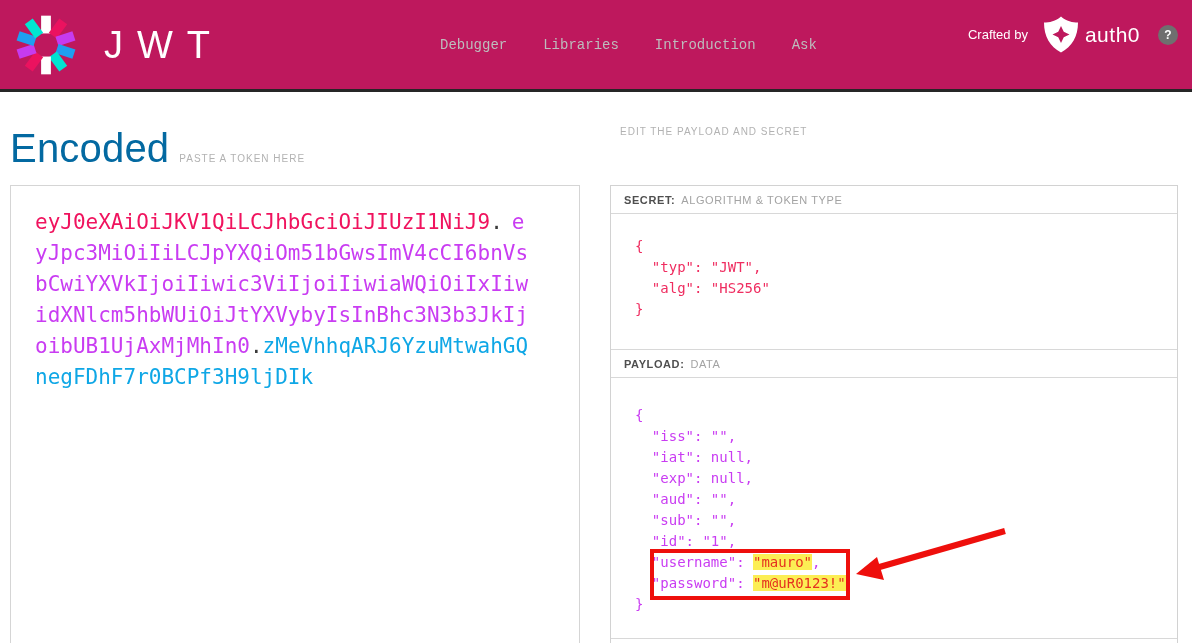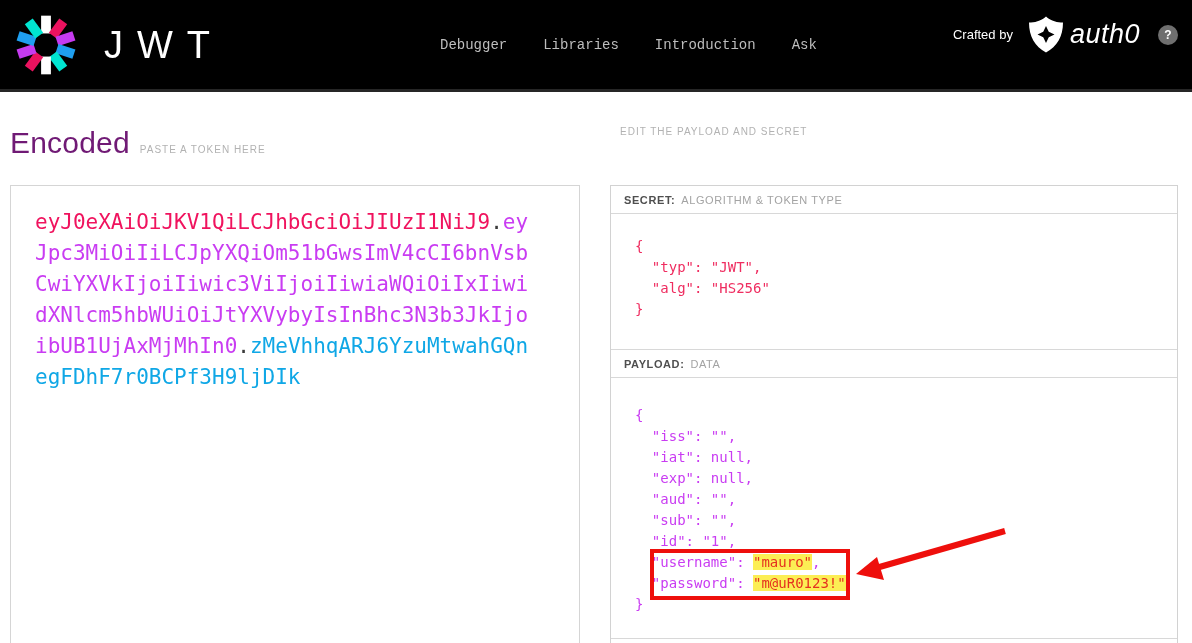--- a/index.html
+++ b/index.html
@@ -10,7 +10,7 @@
   }
   
   .navbar{
-    position:absolute;top:0;left:0;width:100%;height:92px;background:#000000;
+    position:absolute;top:0;left:0;width:100%;height:92px;background:#be185d;
     border-bottom:3px solid #262626;box-sizing:border-box;
   }
   .brand{position:absolute;left:14px;top:13px;display:flex;align-items:center;cursor:pointer;}

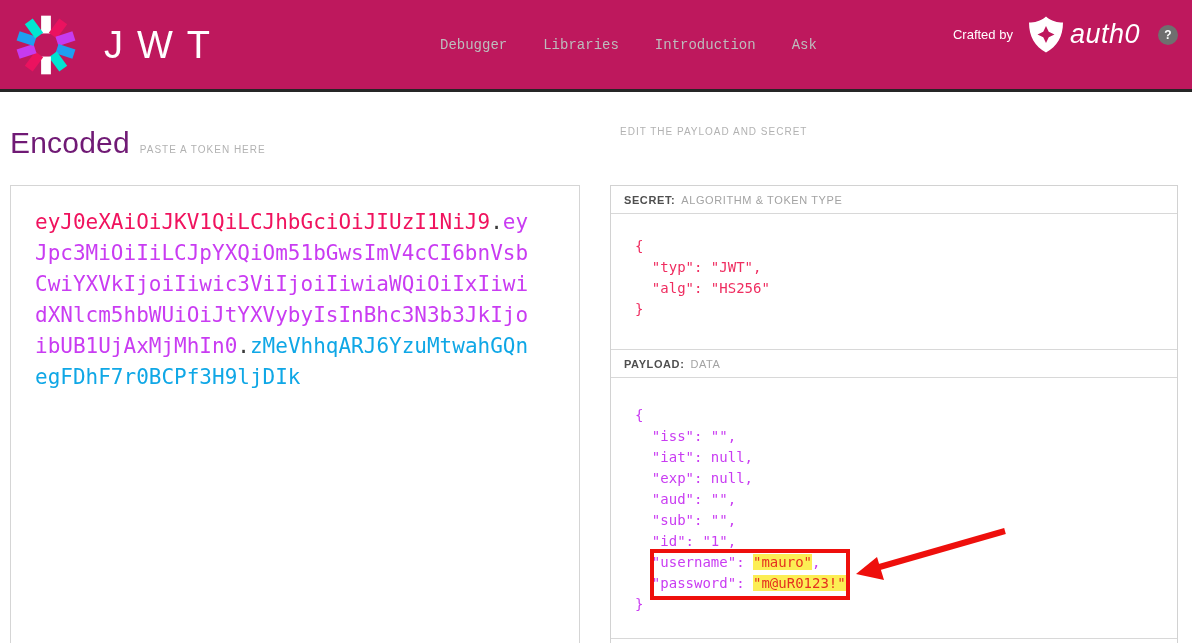--- a/index.html
+++ b/index.html
@@ -28,7 +28,7 @@
   }
   .crafted{color:#fff;font-size:13px;margin-right:4px;}
   .auth0-group{display:flex;align-items:center;gap:7px;cursor:pointer;}
-  .auth0-word{color:#fff;font-size:27px;font-weight:500;letter-spacing:0.5px;font-style:italic;}
+  .auth0-word{color:#fff;font-size:21px;font-weight:500;letter-spacing:0.5px;}
   .help-badge{
     width:20px;height:20px;border-radius:50%;background:#6f6f6f;color:#fff;
     font-size:12px;font-weight:bold;display:flex;align-items:center;justify-content:center;

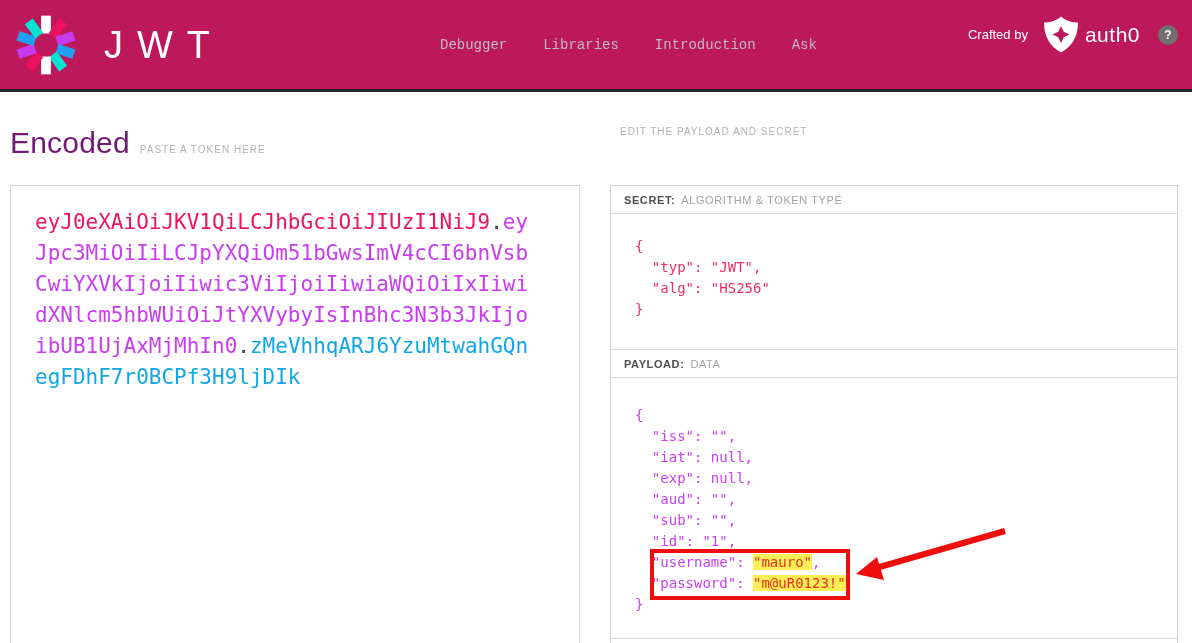--- a/index.html
+++ b/index.html
@@ -38,7 +38,7 @@
   .col-title{position:absolute;top:126px;display:flex;align-items:baseline;}
   .col-title.enc{left:10px;}
   .col-title.dec{left:610px;}
-  .title-main{font-size:30px;font-weight:500;color:#701a75;letter-spacing:0.2px;}
+  .title-main{font-size:40px;font-weight:500;color:#0369a1;letter-spacing:0.2px;}
   .title-sub{font-size:10px;color:#b2b2b2;letter-spacing:1px;margin-left:10px;font-weight:normal;}
   
   .encoded-box{

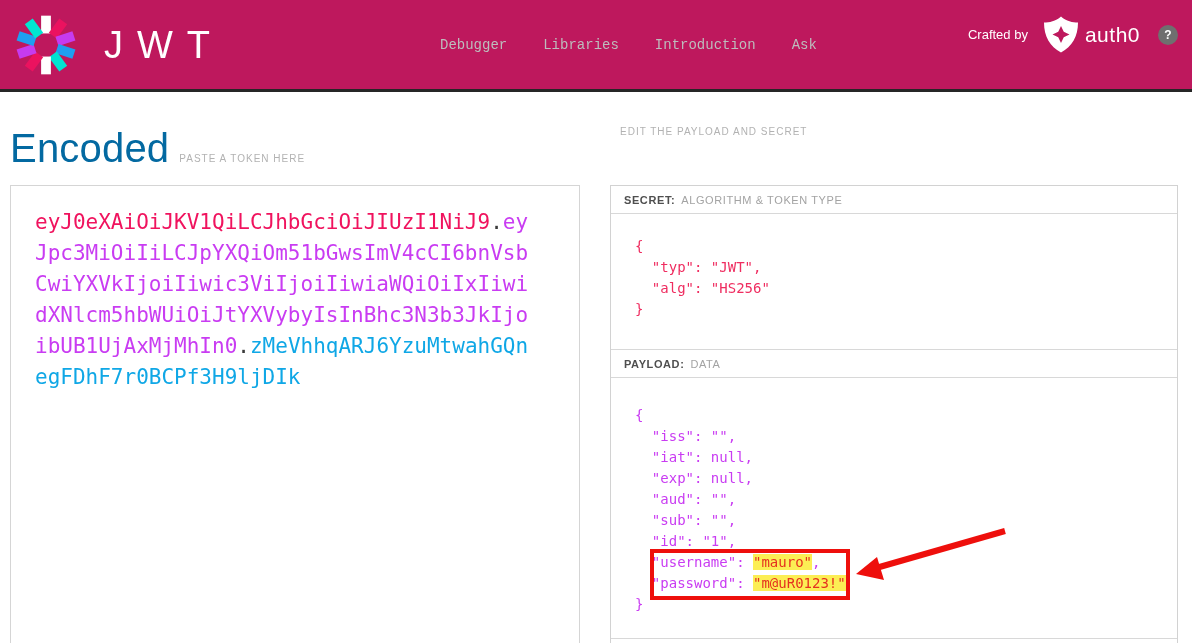--- a/index.html
+++ b/index.html
@@ -50,7 +50,7 @@
   .token .code-line{line-height:31px;}
   .token .seg{word-break:break-all;white-space:pre-wrap;}
   .tok-header{color:#f0135e;text-align:right;}
-  .tok-payload{color:#c93cf2;}
+  .tok-payload{color:#c93cf2;margin-left:9px;}
   .tok-sig{color:#0fa7e6;}
   .tok-dot{color:#3a3a3a;}
   

